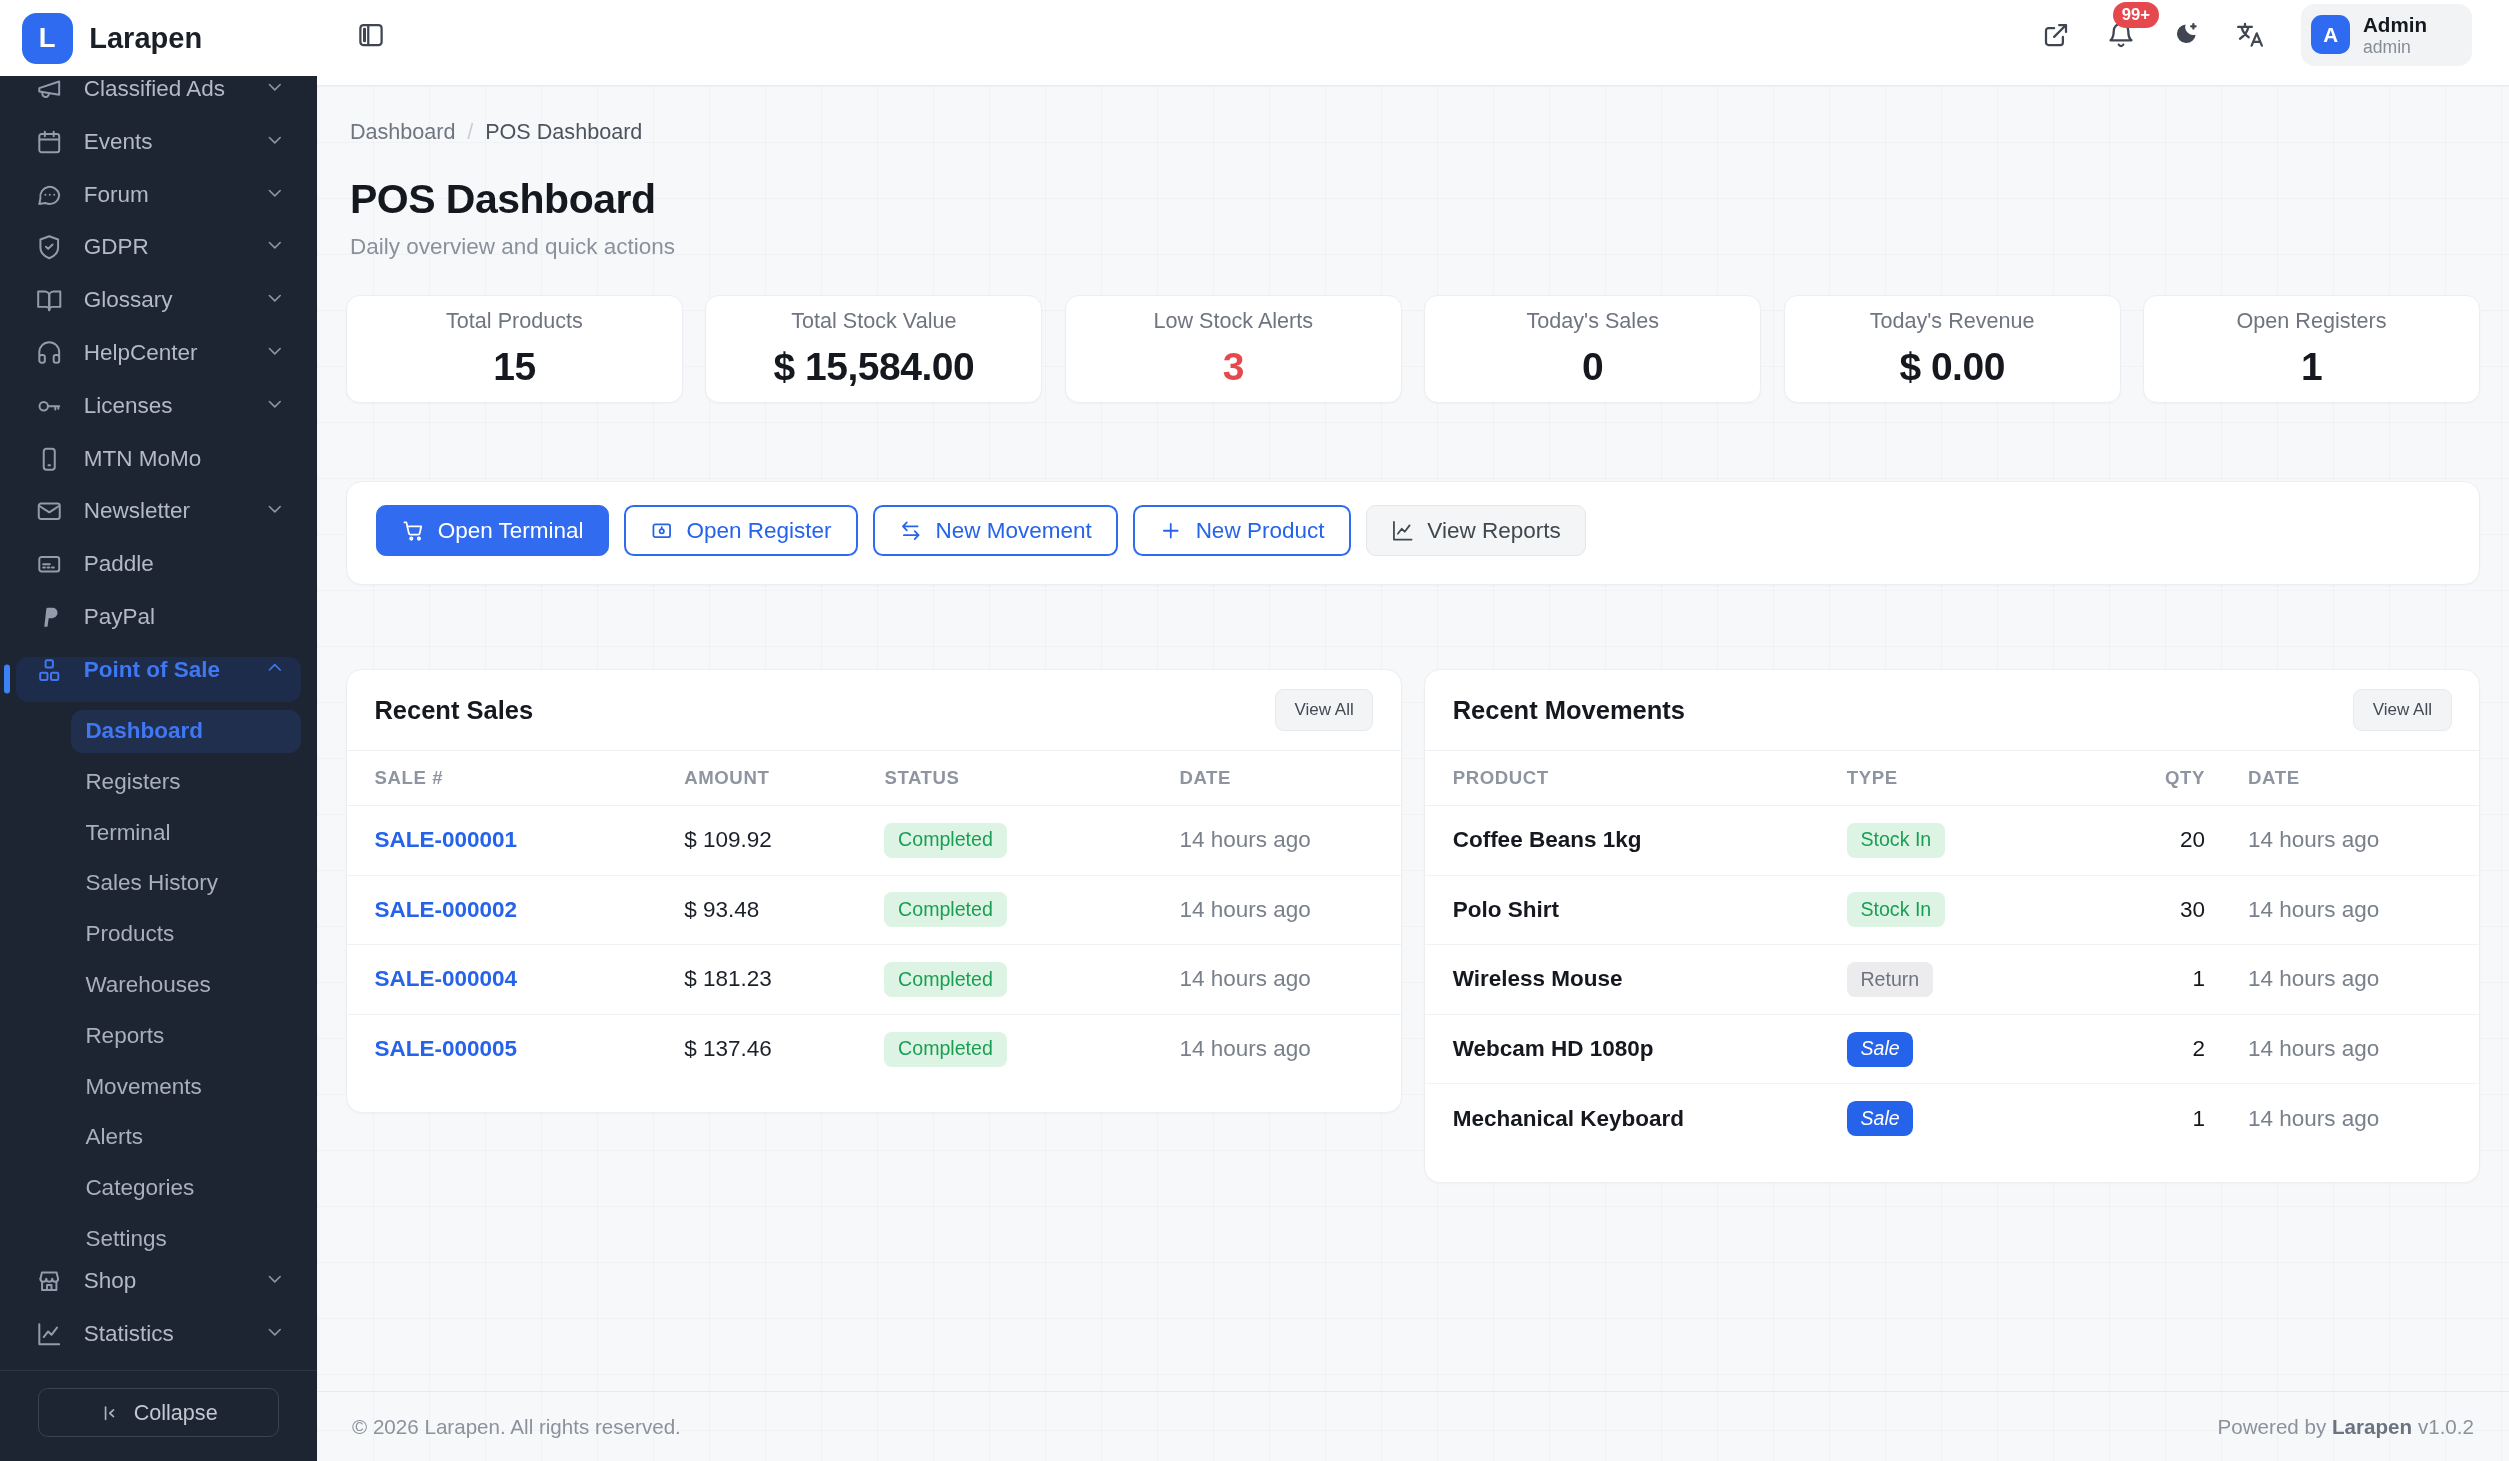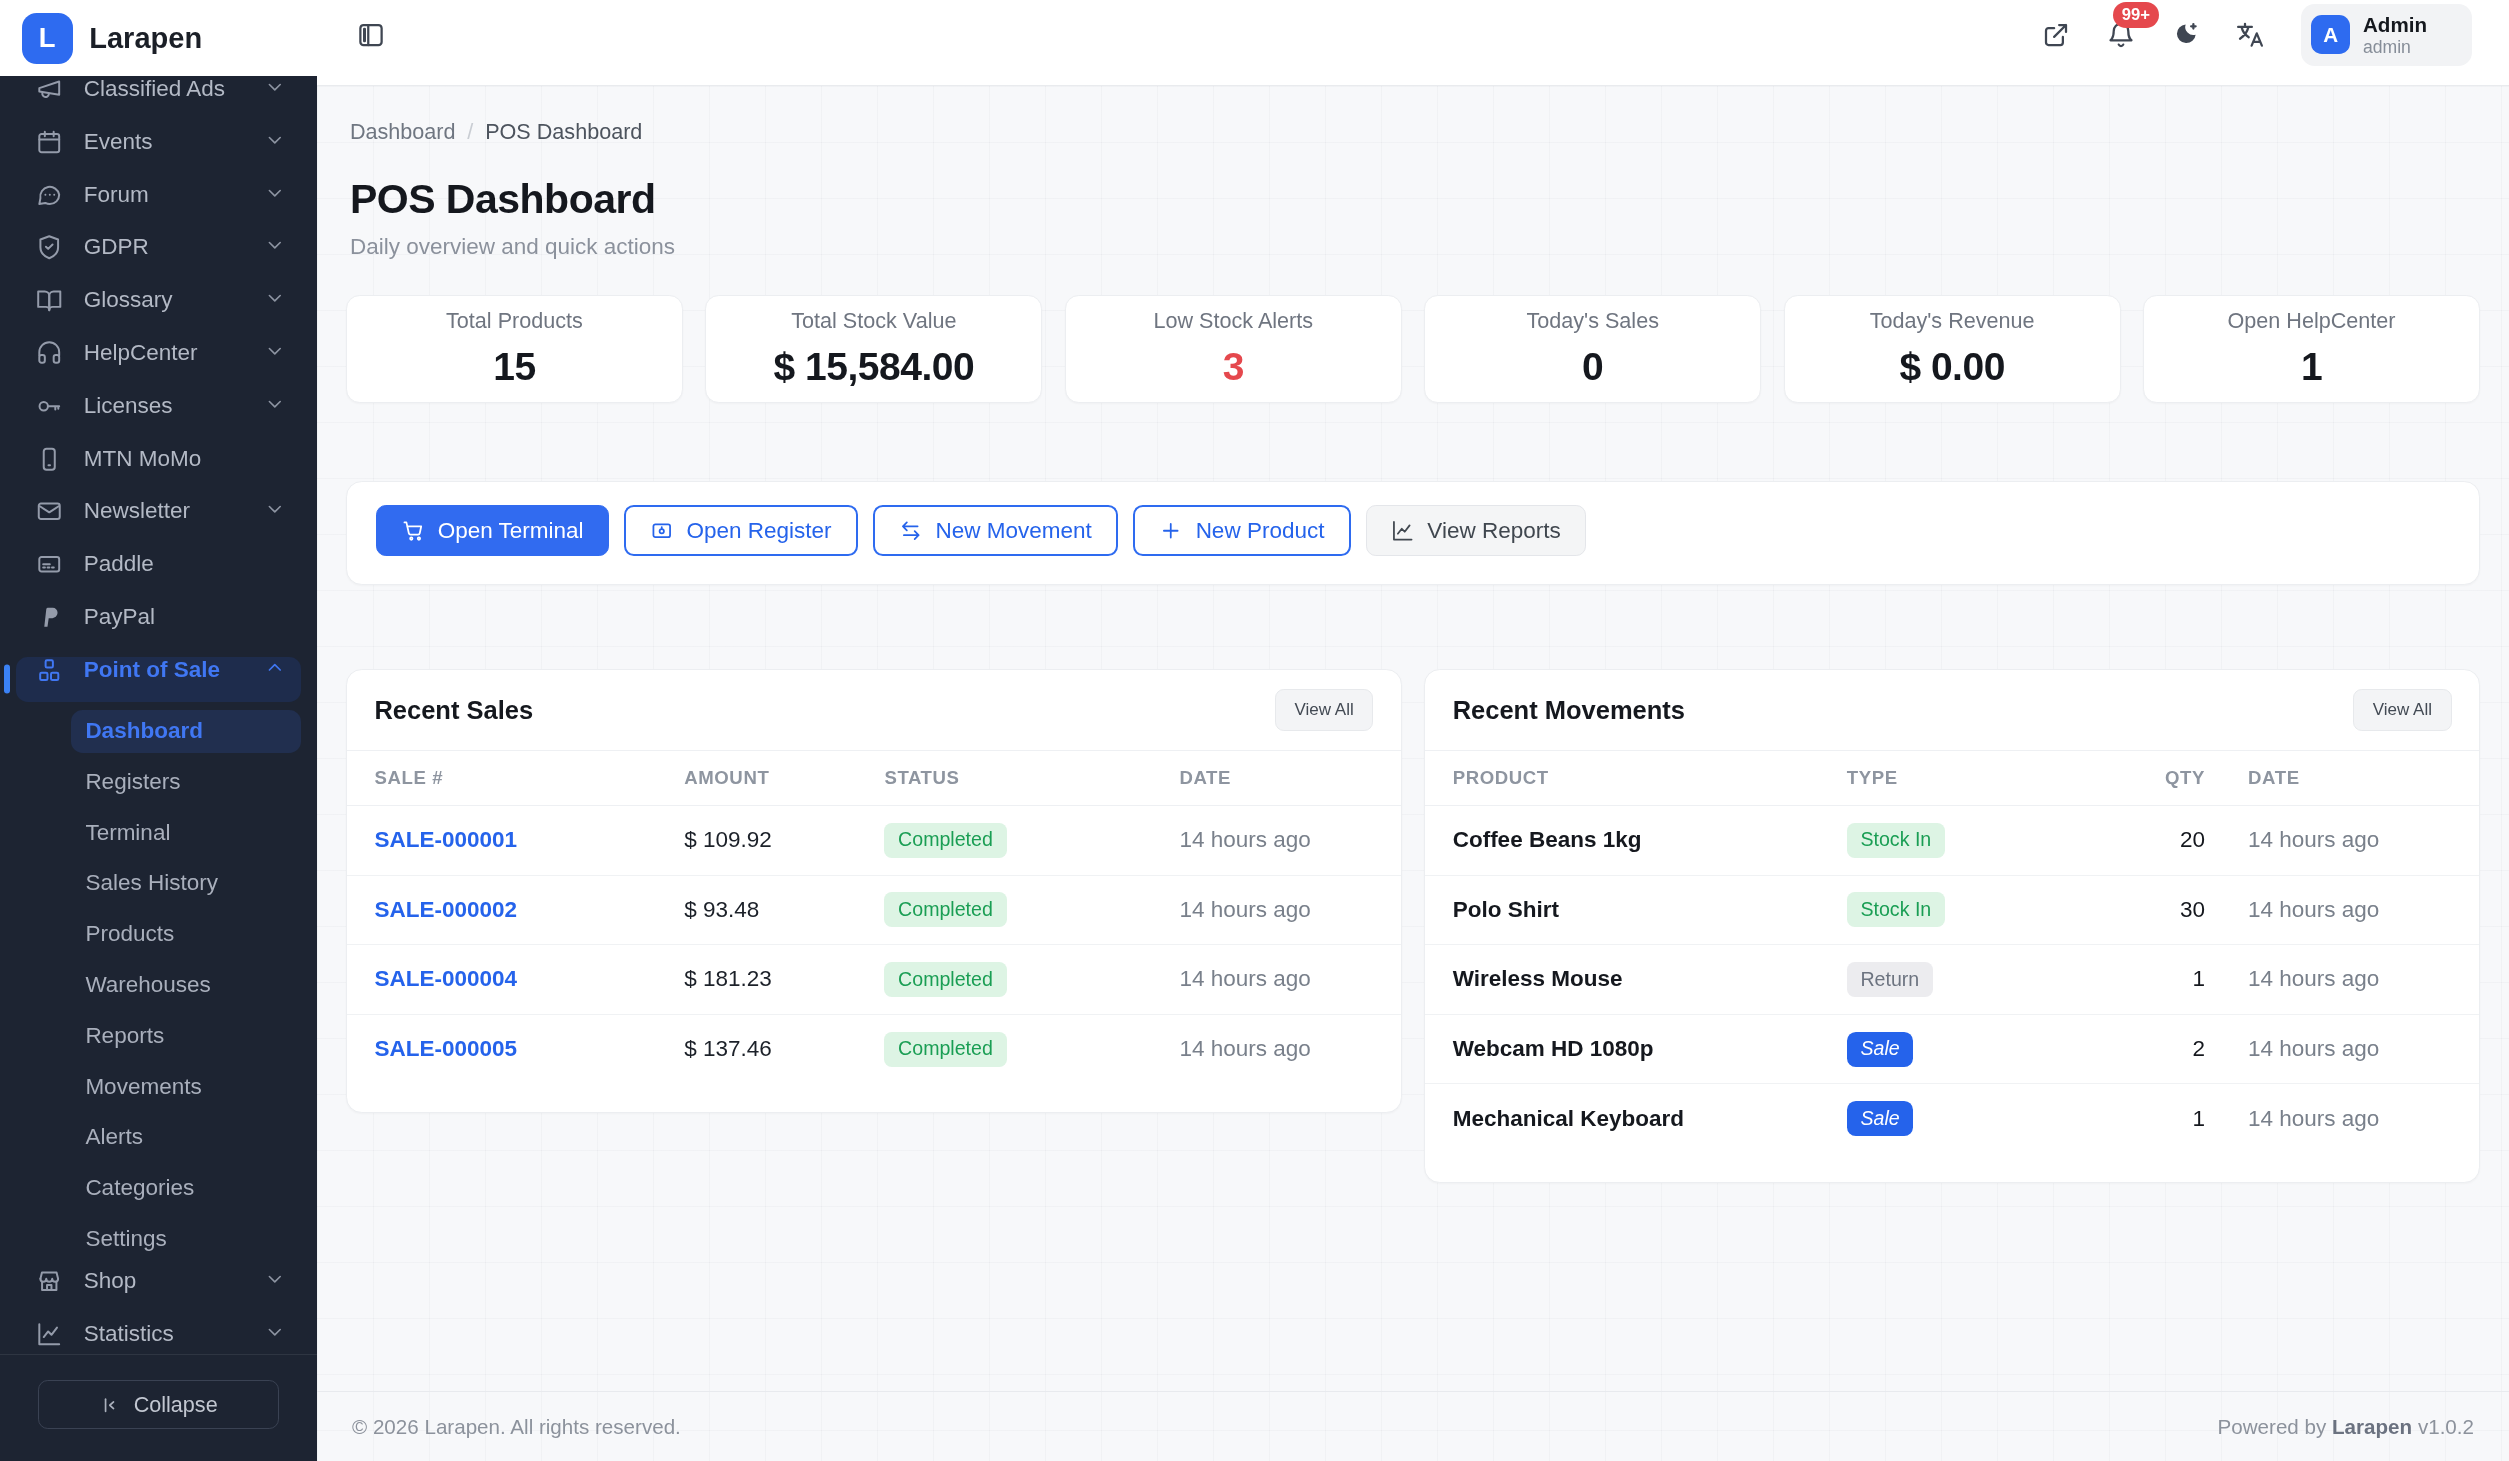--- a/index.html
+++ b/index.html
@@ -435,7 +435,7 @@
             <div class="stat-value ">$ 0.00</div>
           </div>
           <div class="stat-card">
-            <div class="stat-label">Open HelpCenter</div>
+            <div class="stat-label">Open Registers</div>
             <div class="stat-value ">1</div>
           </div>
         </div>

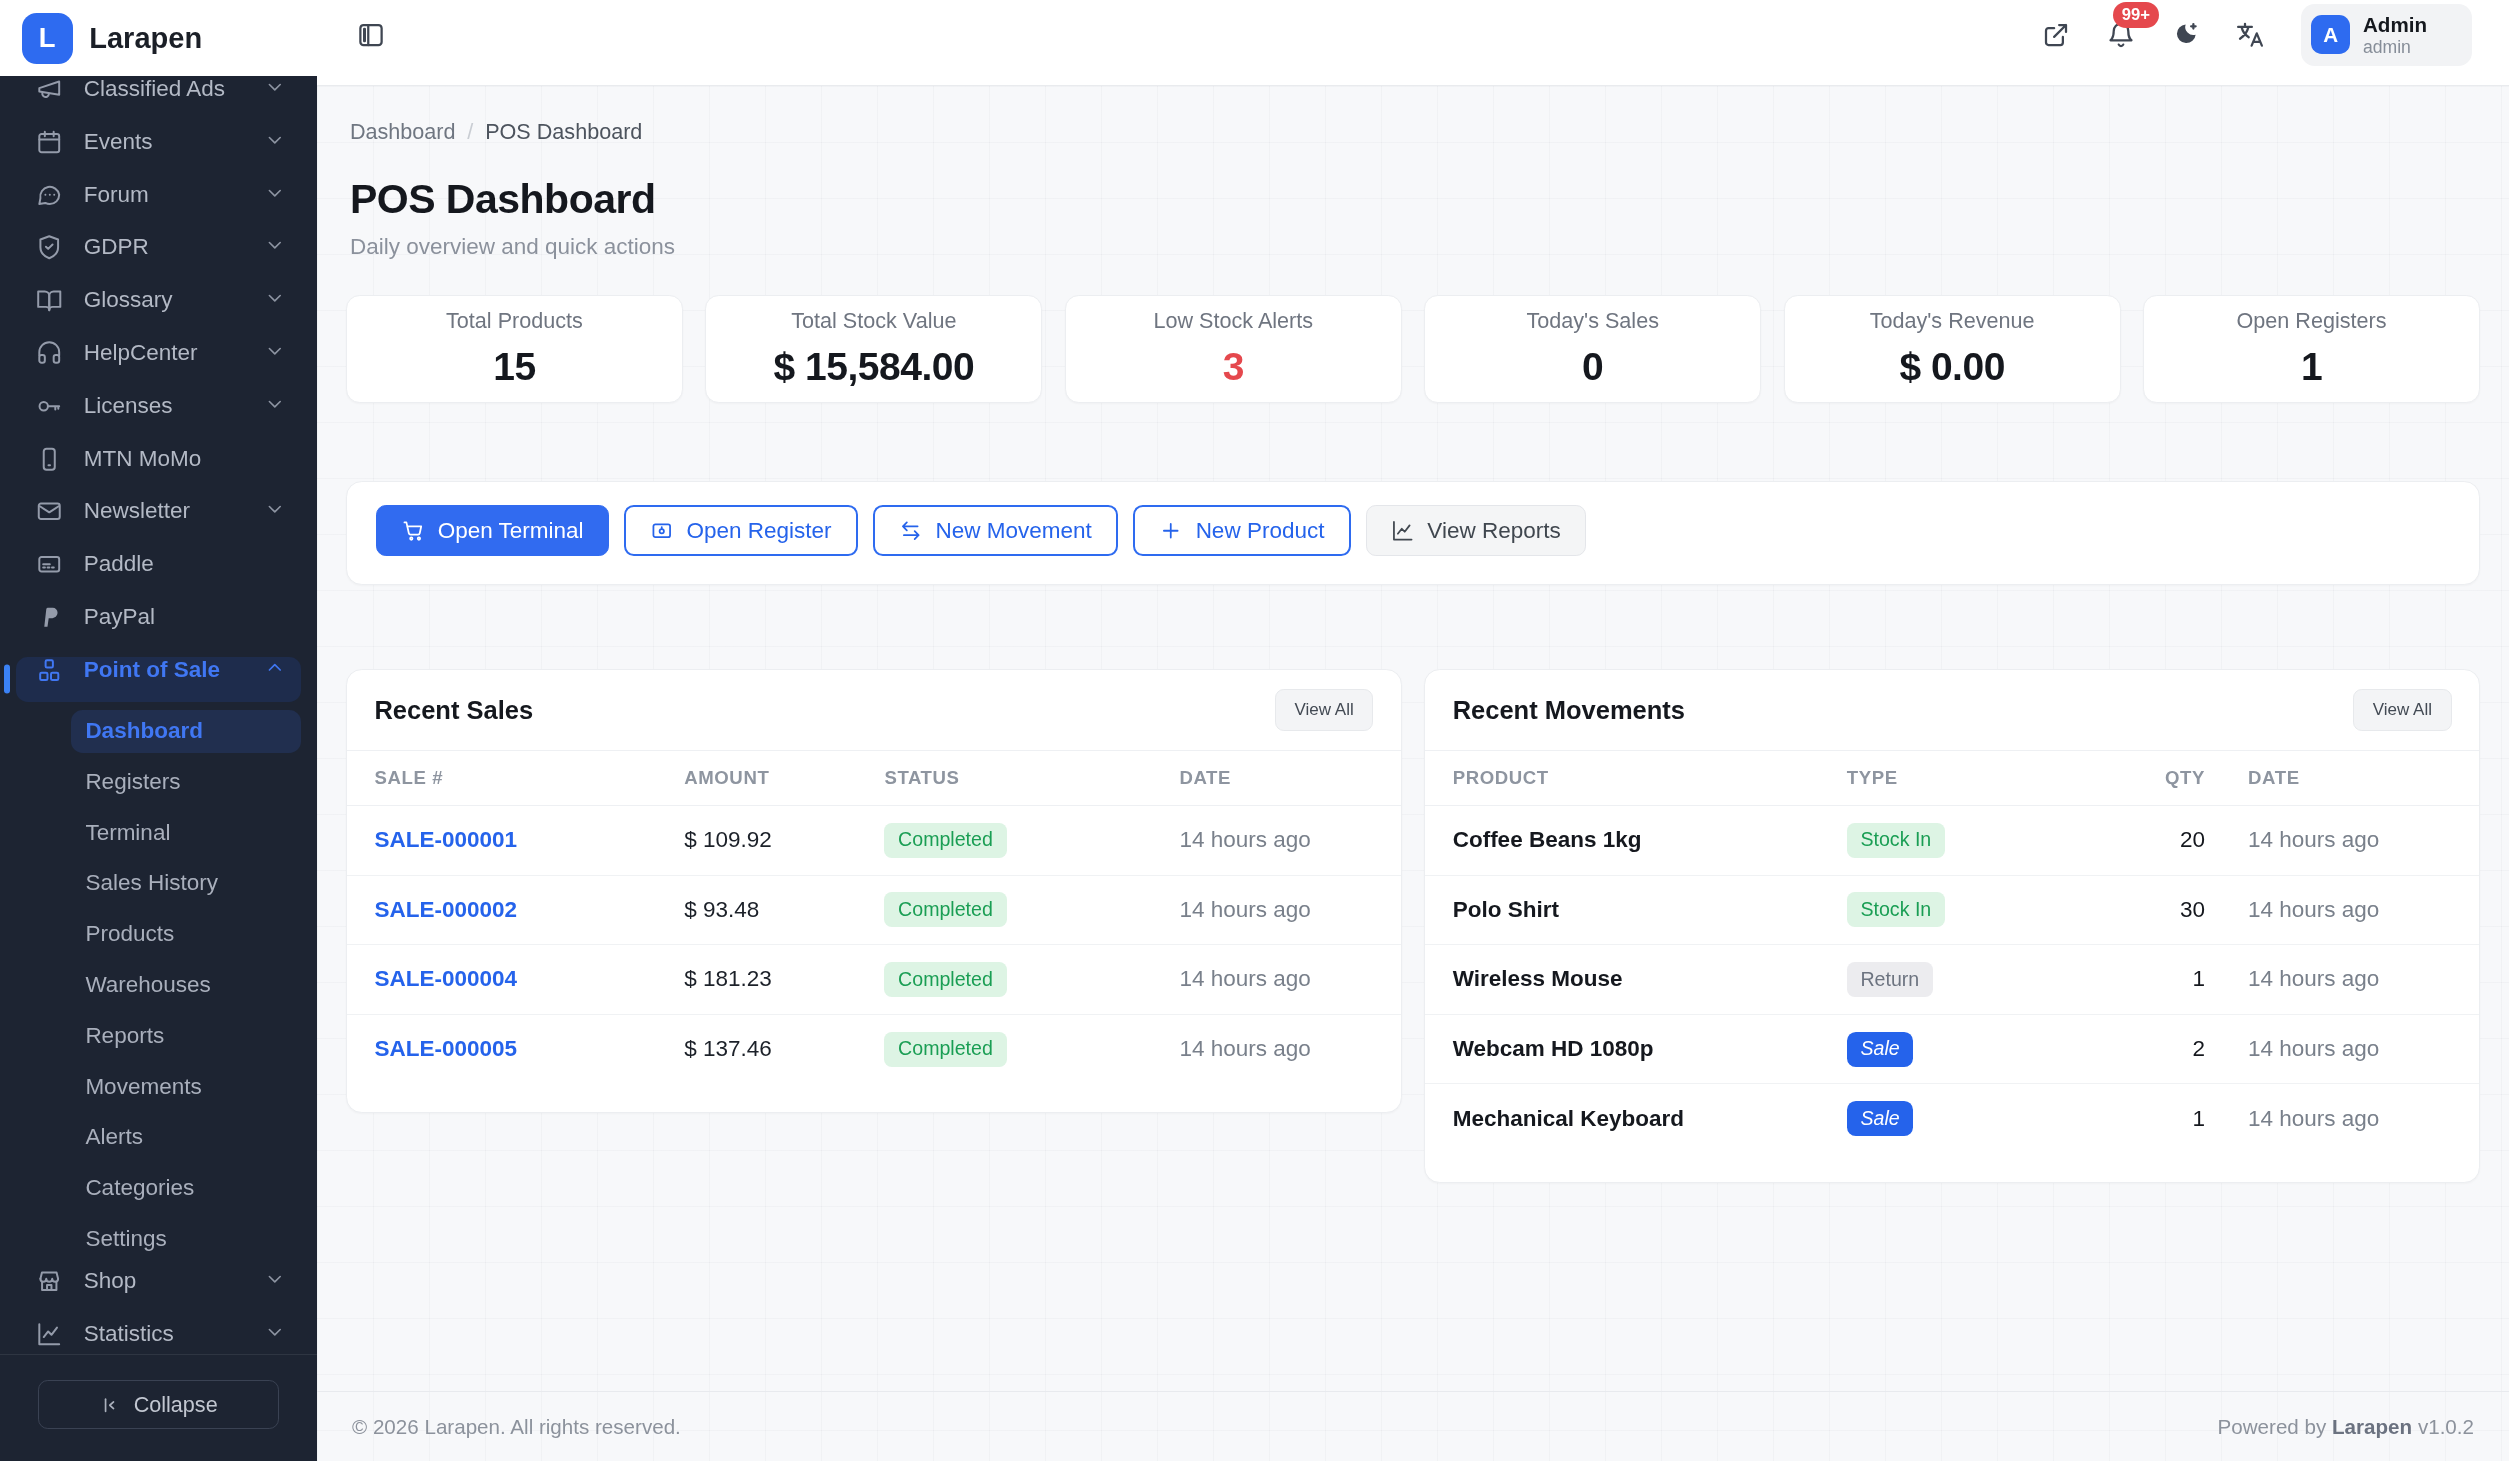--- a/index.html
+++ b/index.html
@@ -27,7 +27,7 @@
   .sub-item { height: 43px; margin-bottom: 7.8px; border-radius: 11.8px; display: flex; align-items: center; padding: 0 14.7px; color: #a9afbc; font-size: 22.5px; cursor: pointer; }
   .sub-item.active { background: #212f4f; color: #4077f3; font-weight: 600; }
   .sidebar-footer { border-top: 1px solid rgba(255,255,255,.08); padding: 13.7px 15.7px 19.6px; }
-  .collapse-btn { width: 241px; height: 49px; margin: 12px auto; display: flex; align-items: center; justify-content: center; gap: 11.8px; background: transparent; border: 1px solid #3a4253; border-radius: 9.8px; color: #c2c7d1; font-size: 21.6px; font-family: inherit; cursor: pointer; }
+  .collapse-btn { width: 241px; height: 49px; margin: 4px auto; display: flex; align-items: center; justify-content: center; gap: 11.8px; background: transparent; border: 1px solid #3a4253; border-radius: 9.8px; color: #c2c7d1; font-size: 21.6px; font-family: inherit; cursor: pointer; }
   .collapse-btn .icon { width: 22.5px; height: 22.5px; color: #aab0bc; }
 
   

